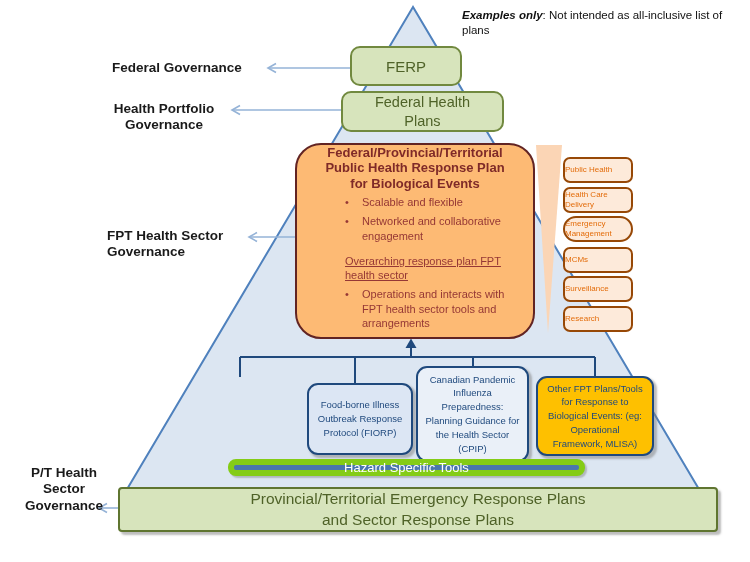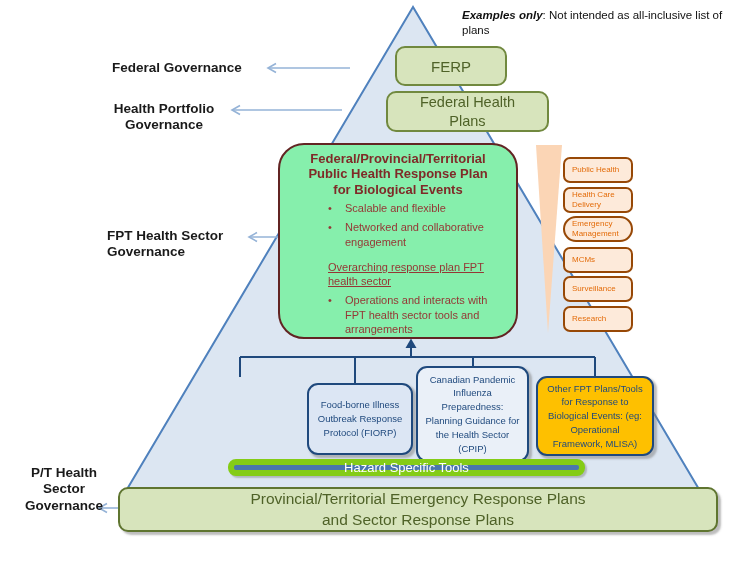--- a/index.html
+++ b/index.html
@@ -26,7 +26,7 @@
   .greenbox{
     background:#d7e4bc;border:2.5px solid #71893f;border-radius:10px;
     color:#4f6228;display:flex;align-items:center;justify-content:center;
-    text-align:center;box-sizing:border-box;margin-left:45px;
+    text-align:center;box-sizing:border-box;
   }
   .ferp{left:350px;top:46px;width:112px;height:40px;font-size:15px;}
   .fedhealth{left:341px;top:91px;width:163px;height:41px;font-size:14.5px;line-height:1.25;}

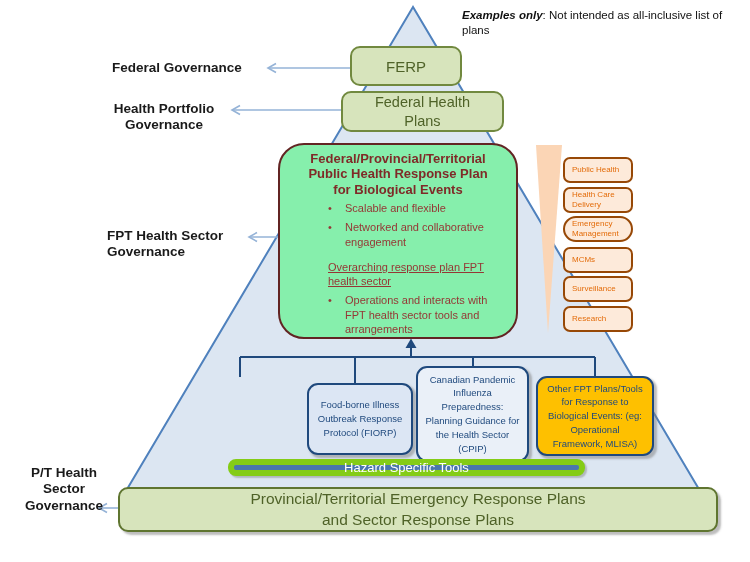--- a/index.html
+++ b/index.html
@@ -33,9 +33,9 @@
 
   
   .pinkbox{
-    left:278px;top:143px;width:240px;height:196px;box-sizing:border-box;
-    background:#86efac;border:2.5px solid #622423;border-radius:26px;
-    padding-top:6px;
+    left:295px;top:143px;width:240px;height:196px;box-sizing:border-box;
+    background:#fdba74;border:2.5px solid #622423;border-radius:26px;
+    padding-top:0;
   }
   .pinkbox .title{font-weight:bold;color:#7f2a28;font-size:13px;line-height:1.18;text-align:center;}
   .pinkbox .body{color:#953735;font-size:11px;line-height:1.3;}

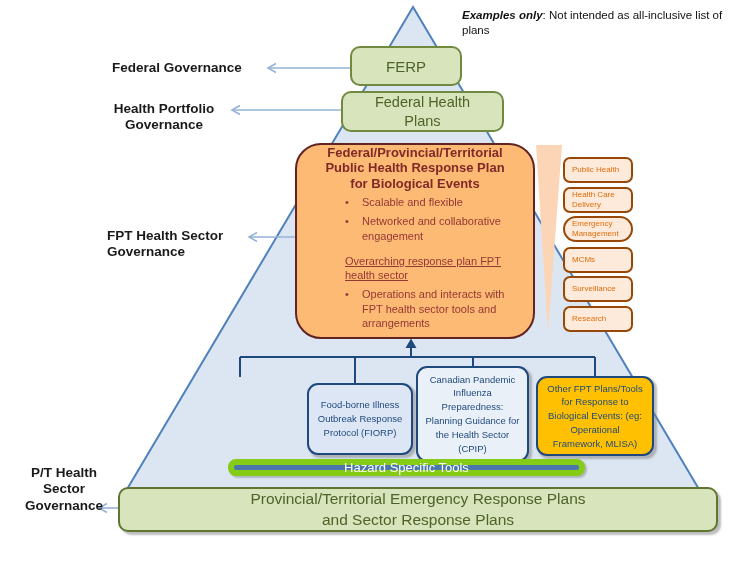--- a/index.html
+++ b/index.html
@@ -49,7 +49,7 @@
     left:563px;width:70px;height:26px;box-sizing:border-box;
     background:#fdeada;border:2px solid #974806;border-radius:7px;
     color:#e36c0a;font-size:8px;line-height:1.25;
-    display:flex;align-items:center;padding-left:7px;overflow:hidden;
+    display:flex;align-items:center;overflow:hidden;
   }
 
   

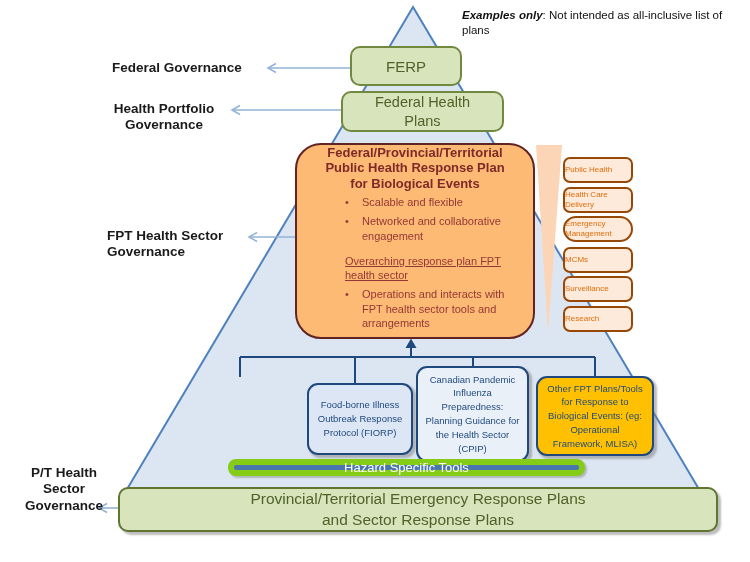--- a/index.html
+++ b/index.html
@@ -75,7 +75,7 @@
   
   .ptplans{
     left:118px;top:487px;width:600px;height:45px;box-sizing:border-box;
-    background:#d7e4bc;border:2.5px solid #5f7530;border-radius:10px;
+    background:#d7e4bc;border:2.5px solid #5f7530;border-radius:4px;
     color:#4f6228;font-size:15.5px;line-height:1.32;
     display:flex;flex-direction:column;align-items:center;justify-content:center;text-align:center;
     box-shadow:3px 3px 2px rgba(125,125,125,0.5);

